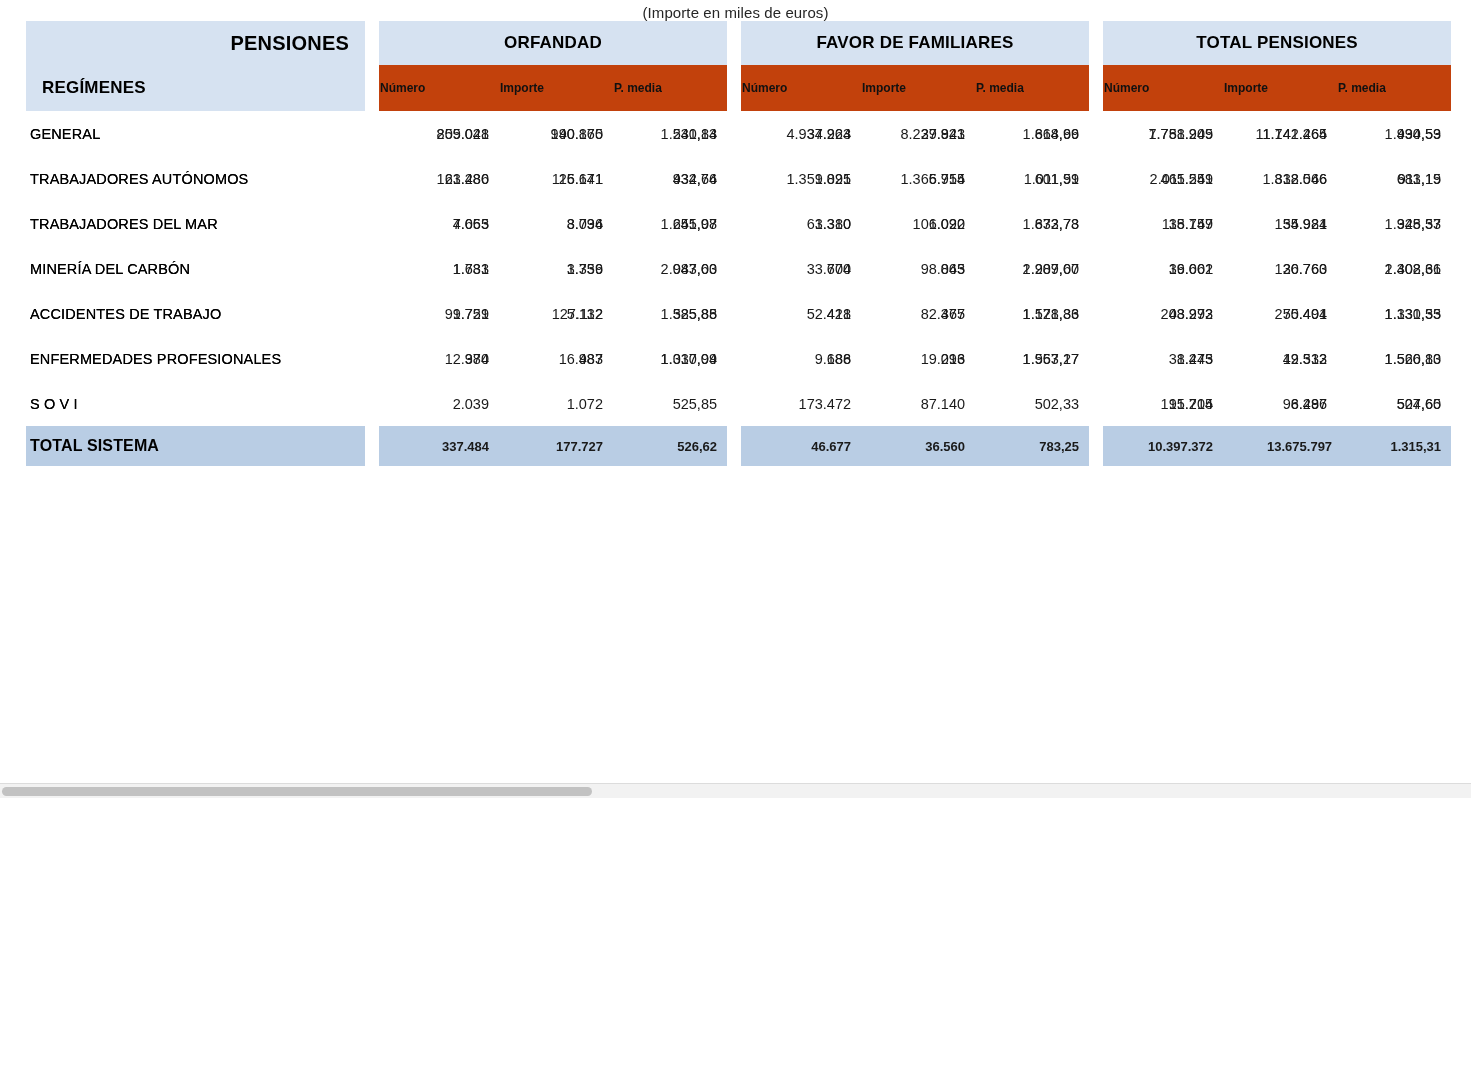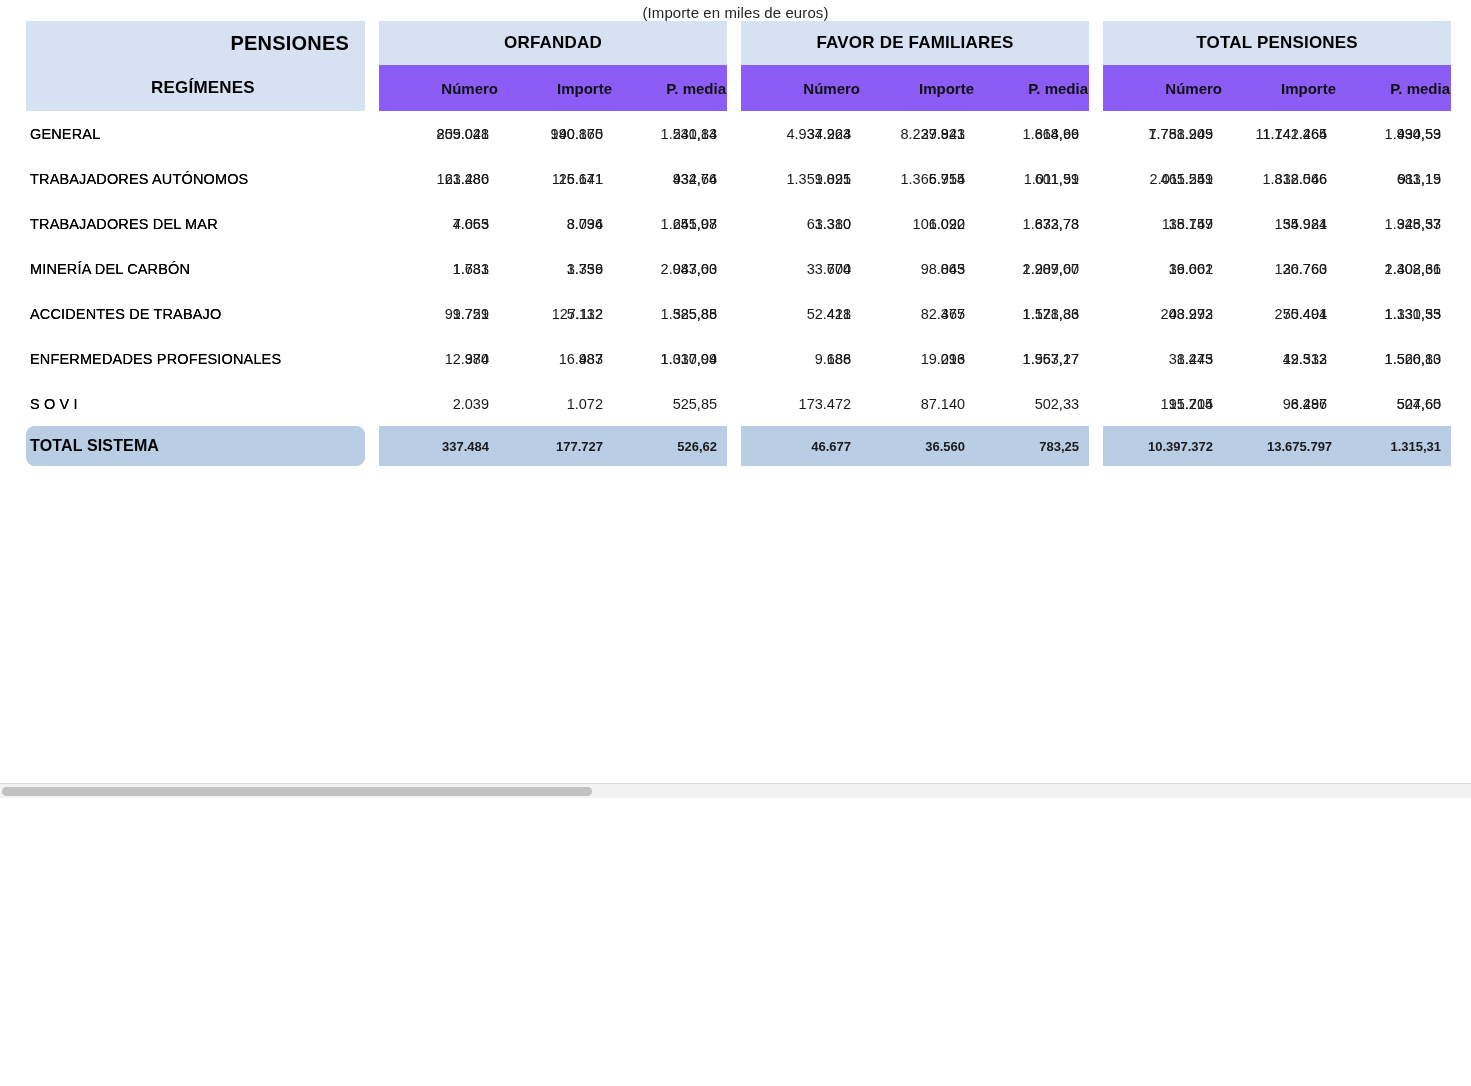--- a/index.html
+++ b/index.html
@@ -81,7 +81,7 @@
     height: 44px;
     font-size: 17px;
     font-weight: bold;
-    text-align: center;
+    text-align: left;
     padding-left: 16px;
     vertical-align: middle;
     letter-spacing: 0.2px;

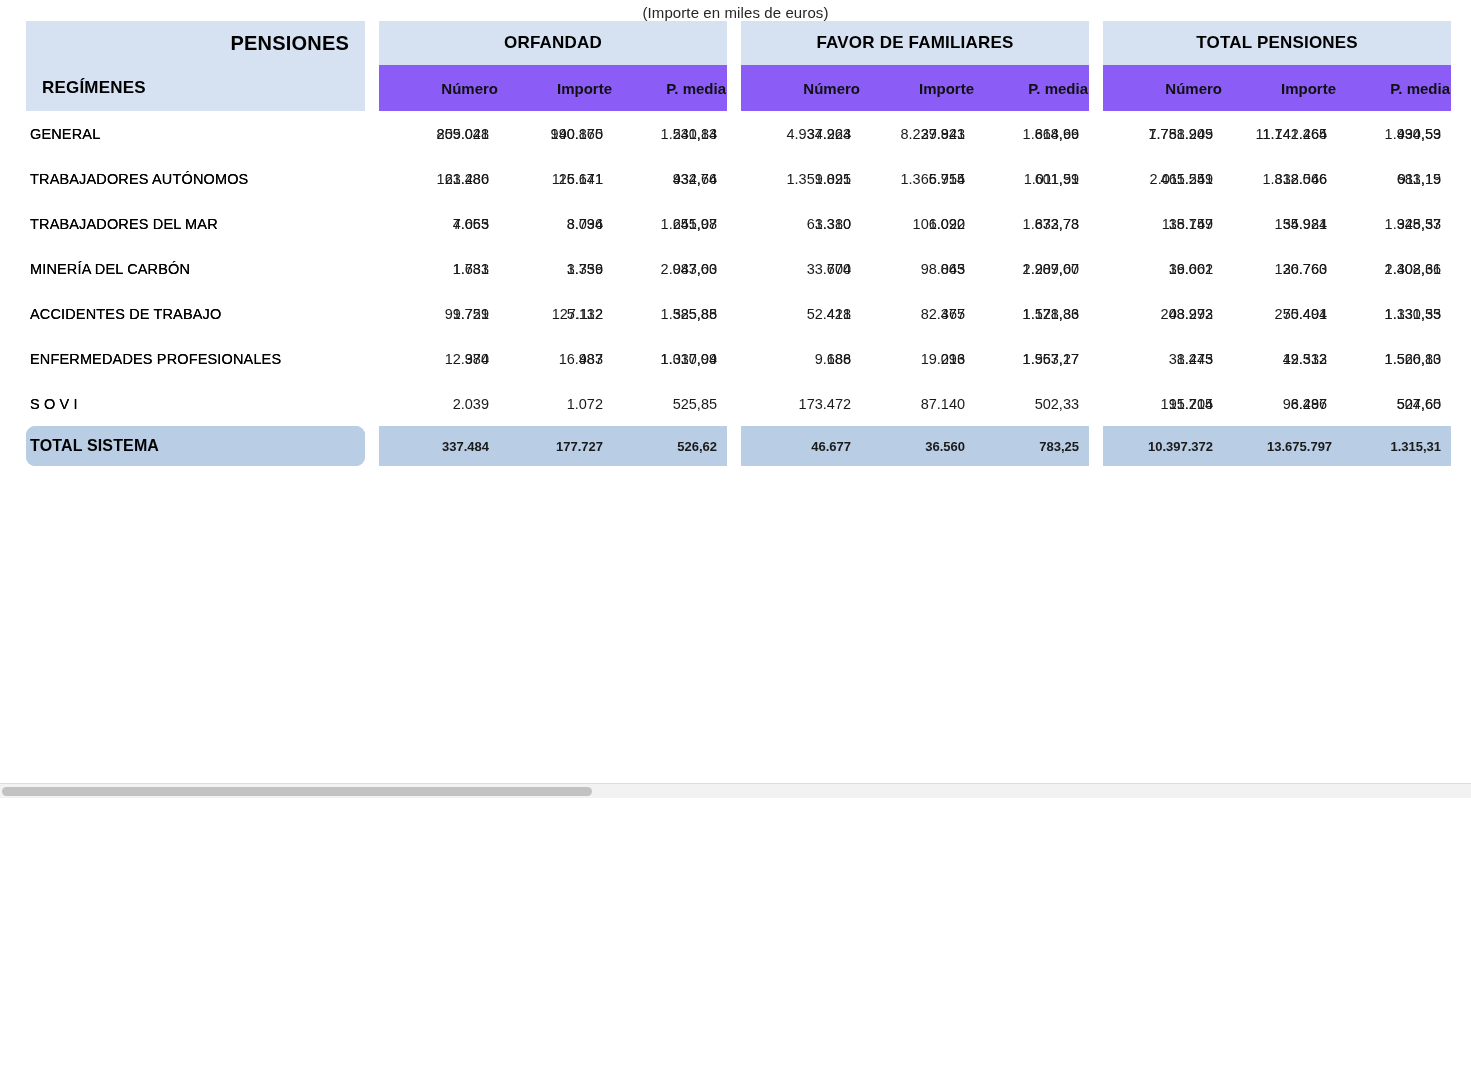--- a/index.html
+++ b/index.html
@@ -87,11 +87,11 @@
     letter-spacing: 0.2px;
   }
   .sub {
-    background: #8b5cf6;
+    background: #c2410c;
     height: 44px;
-    font-size: 15px;
+    font-size: 12px;
     font-weight: bold;
-    text-align: right;
+    text-align: left;
     vertical-align: middle;
     color: #111;
   }

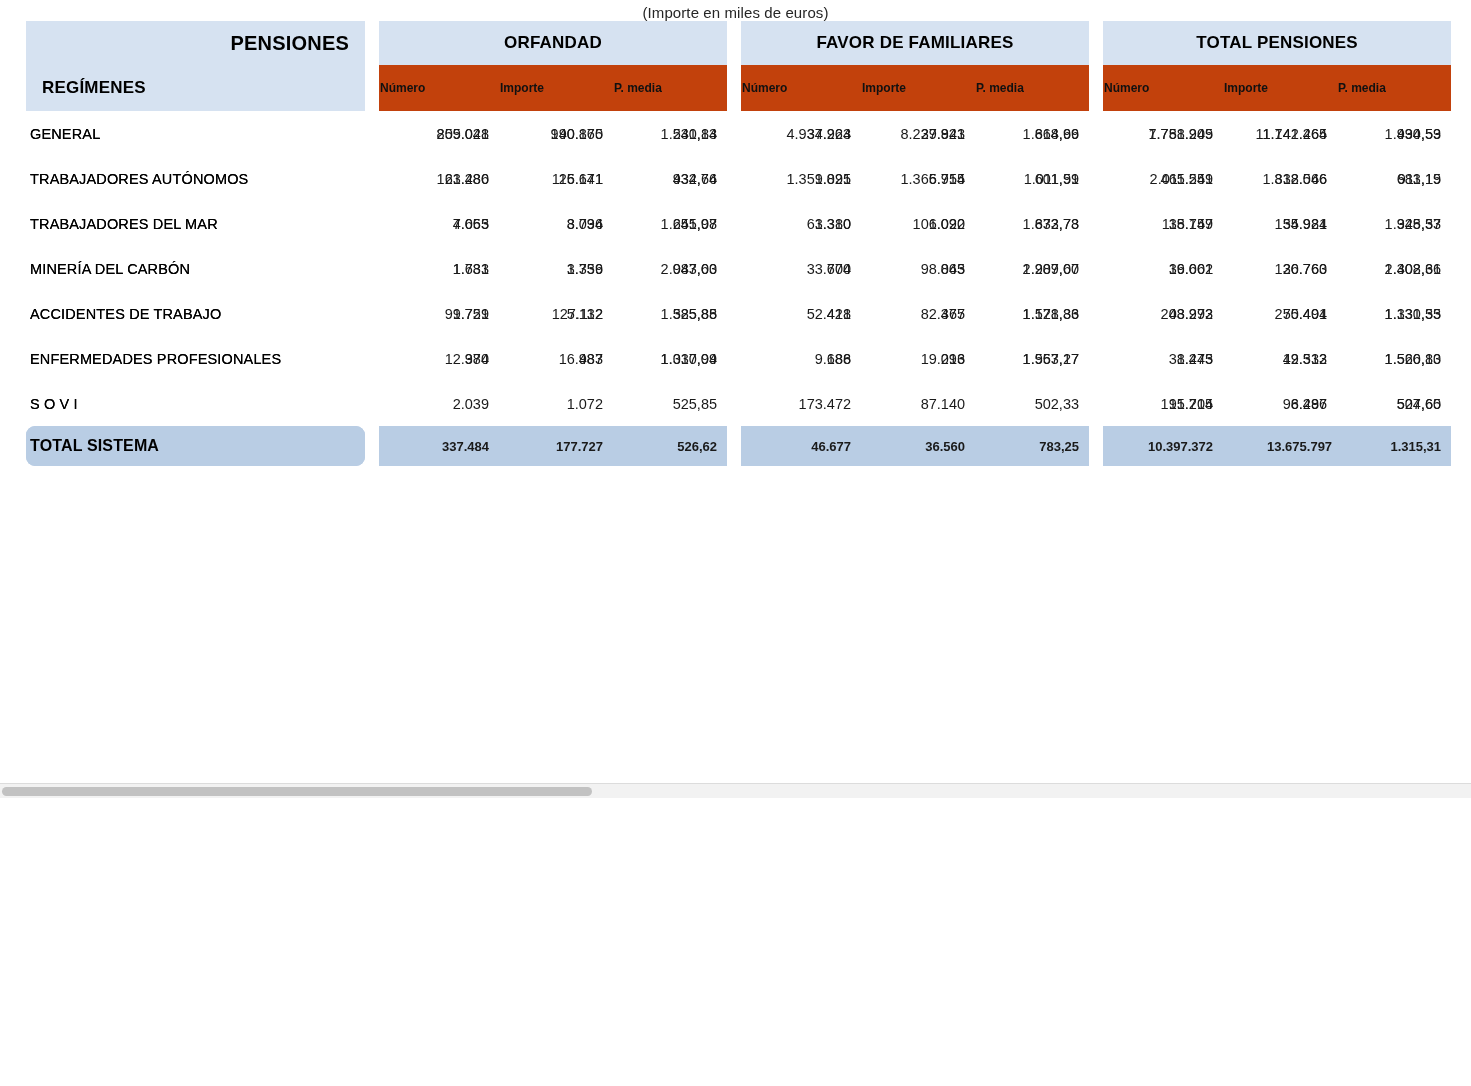--- a/index.html
+++ b/index.html
@@ -127,7 +127,6 @@
   tr.total td.rowlabel {
     font-size: 16px;
     padding-left: 4px;
-    border-radius: 9px;
   }
   tr.total td.val {
     font-size: 13px;

